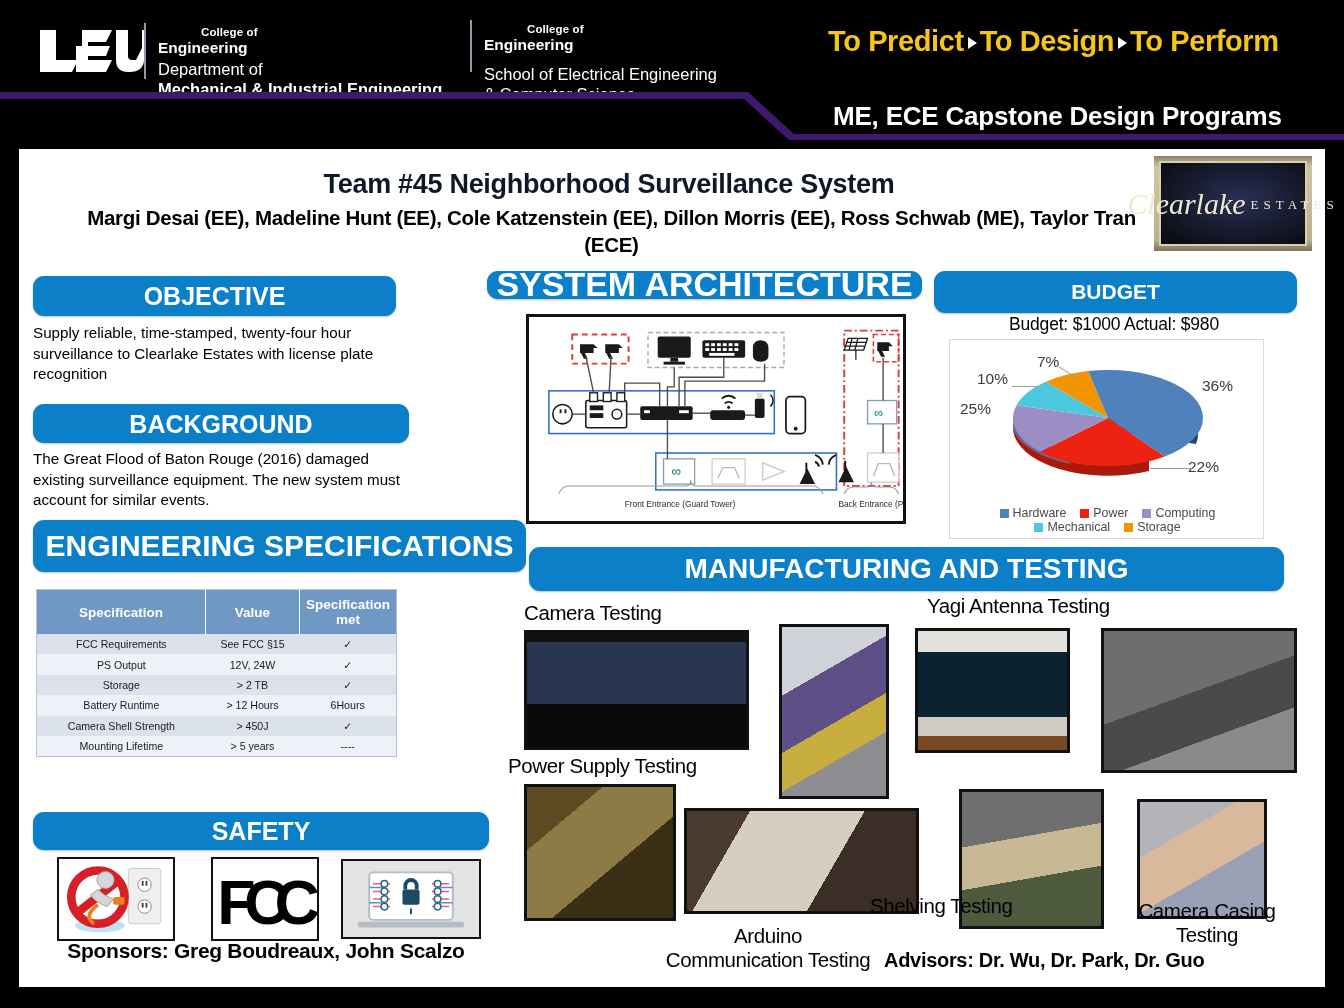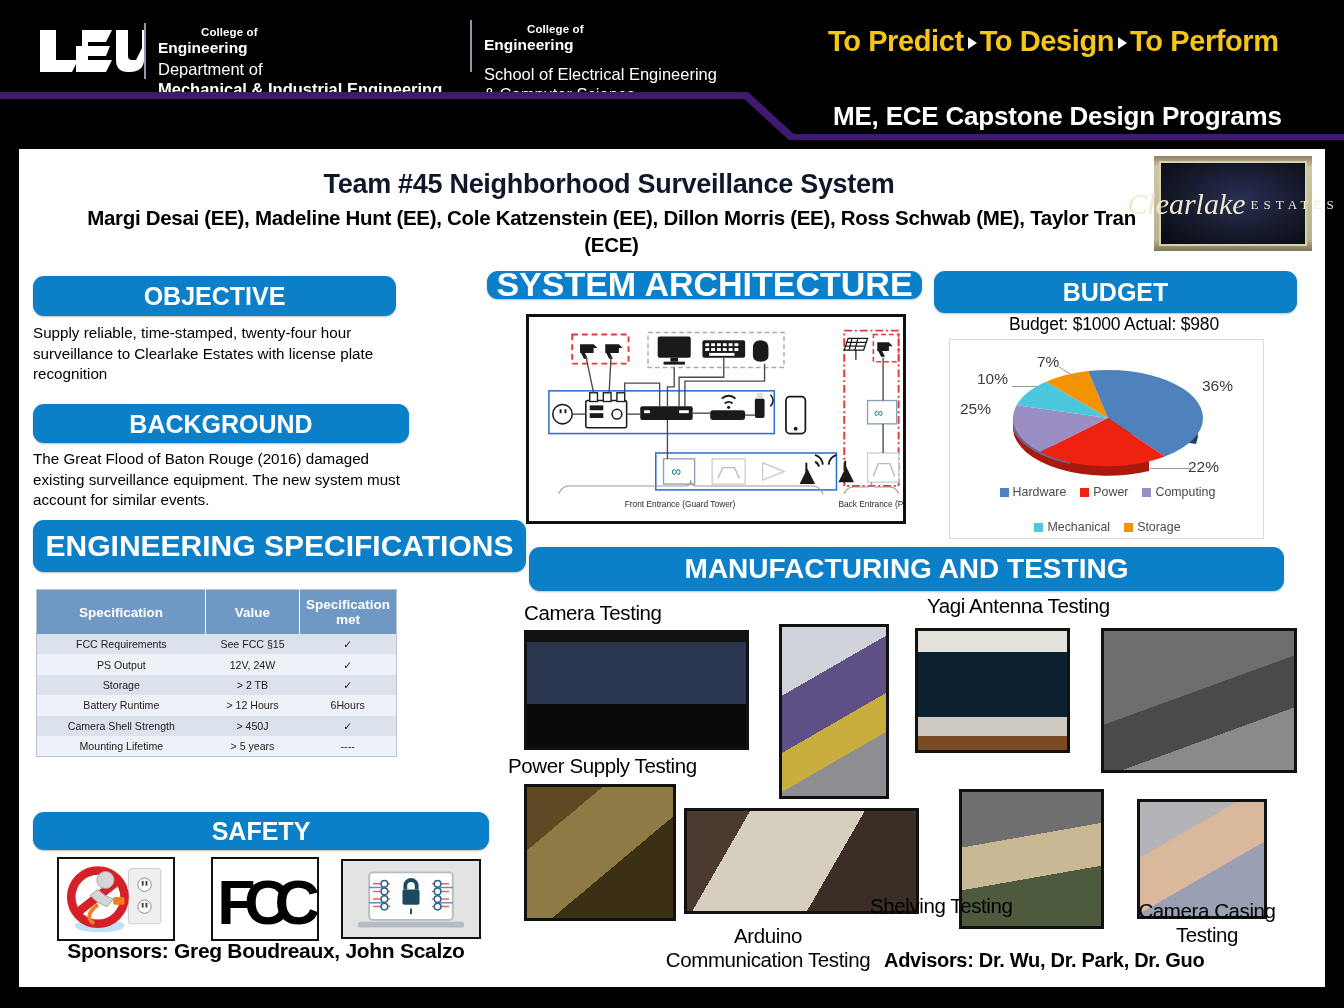--- a/index.html
+++ b/index.html
@@ -516,7 +516,7 @@
     </svg>
   </div>
 
-  <div class="banner" style="left:915px; top:122px; width:363px; height:42px; font-size:25px;">BUDGET</div>
+  <div class="banner" style="left:915px; top:122px; width:363px; height:42px; font-size:21px;">BUDGET</div>
 
   <div class="budget-line">Budget: $1000     Actual: $980</div>
 

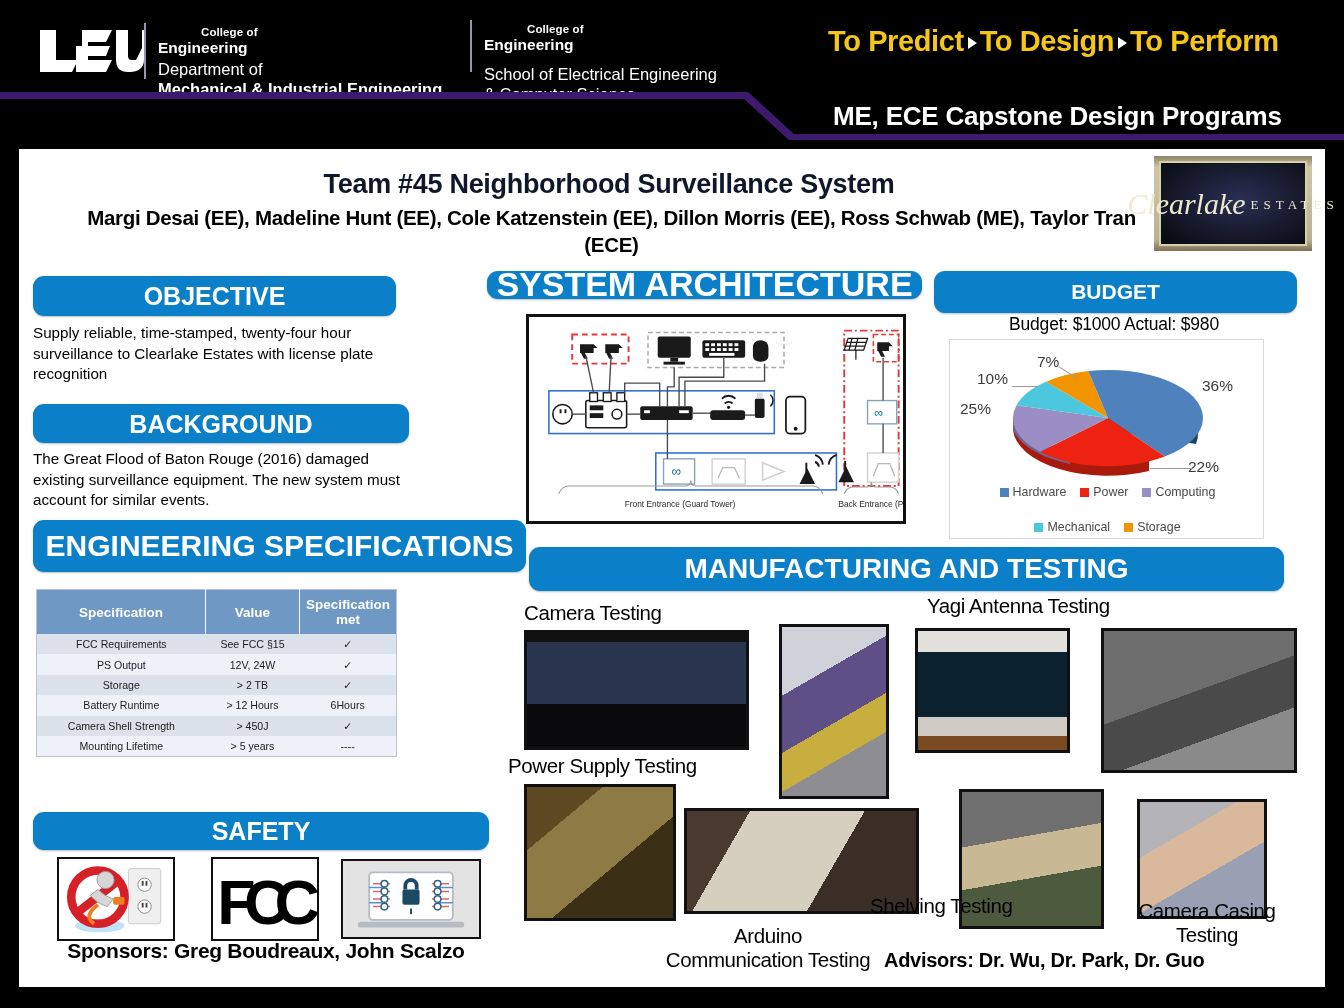--- a/index.html
+++ b/index.html
@@ -176,7 +176,7 @@
   .legend {
     position: absolute; left: 8px; bottom: 4px; width: 299px;
     display: flex; flex-wrap: wrap; justify-content: center;
-    gap: 21px 14px; font-size: 12.4px; color: #4a4a4a;
+    gap: 0 14px; font-size: 12.4px; color: #4a4a4a;
   }
   .legend span.sw {
     display: inline-block; width: 9px; height: 9px; margin-right: 4px;

